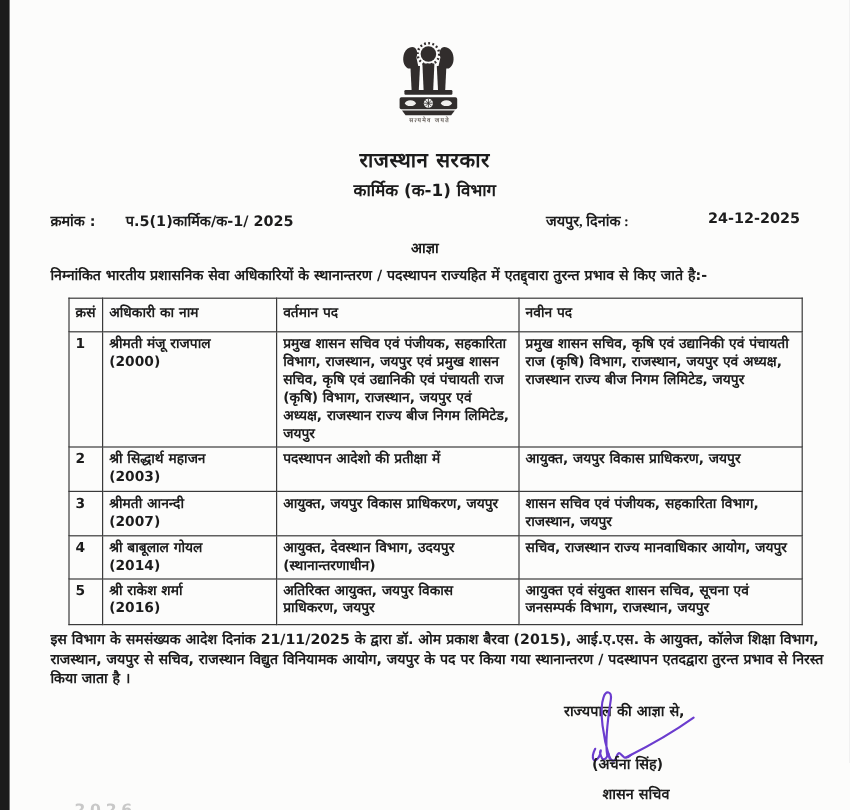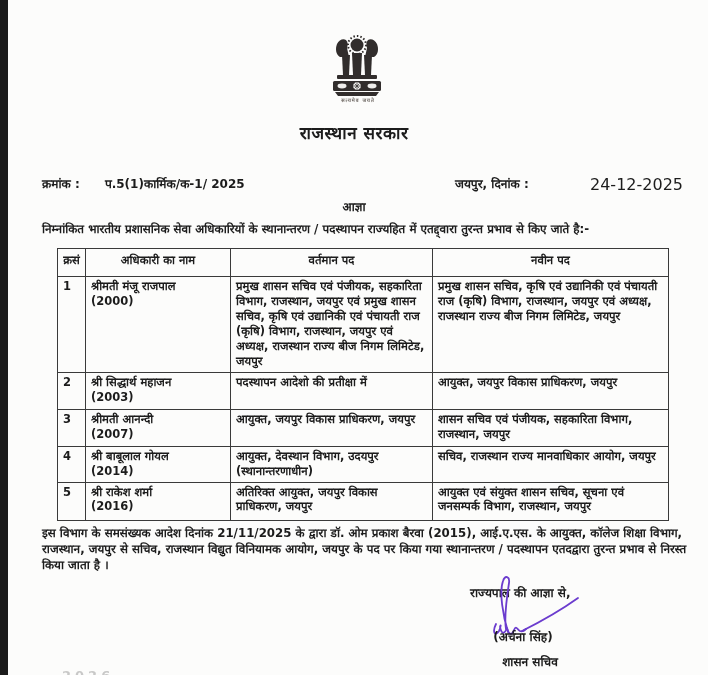--- a/index.html
+++ b/index.html
@@ -110,6 +110,7 @@
   <div class="emblem-motto">सत्यमेव जयते</div>
 
   <div class="govt-title">राजस्थान सरकार</div>
+  <div class="dept-title">कार्मिक (क-1) विभाग</div>
 
   <div class="ref-line">
     <span class="ref-label">क्रमांक :</span>

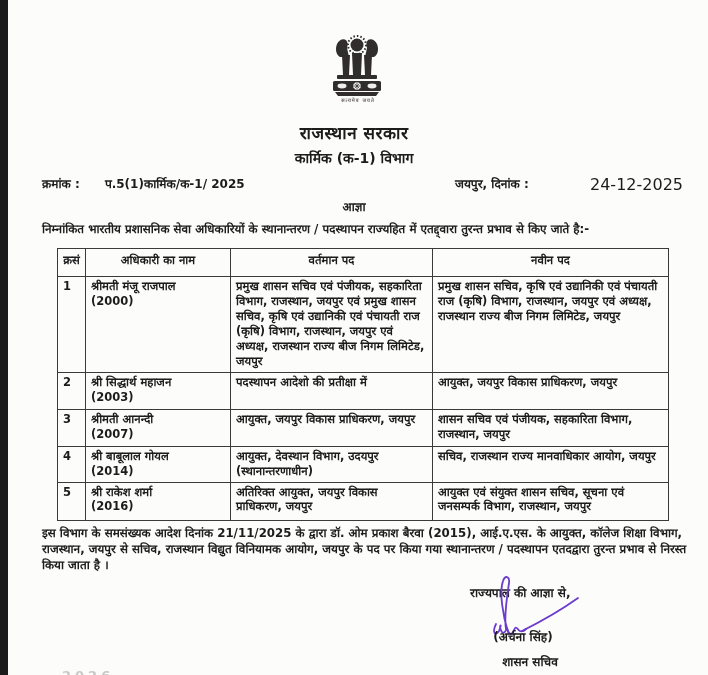--- a/index.html
+++ b/index.html
@@ -30,7 +30,7 @@
   .ref-line{position:absolute;left:42px;top:175px;width:650px;font-size:12px;font-weight:bold;}
   .ref-label{display:inline-block;}
   .ref-number{display:inline-block;margin-left:21px;}
-  .place-date{position:absolute;left:455px;top:175px;font-size:12px;font-weight:bold;}
+  .place-date{position:absolute;left:455px;top:175px;font-size:12px;font-weight:bold;font-family:Liberation Serif, serif;}
   .date-value{position:absolute;left:590px;top:175px;font-size:16px;font-weight:normal;}
   .order-heading{
     position:absolute;left:0;top:198px;width:708px;text-align:center;

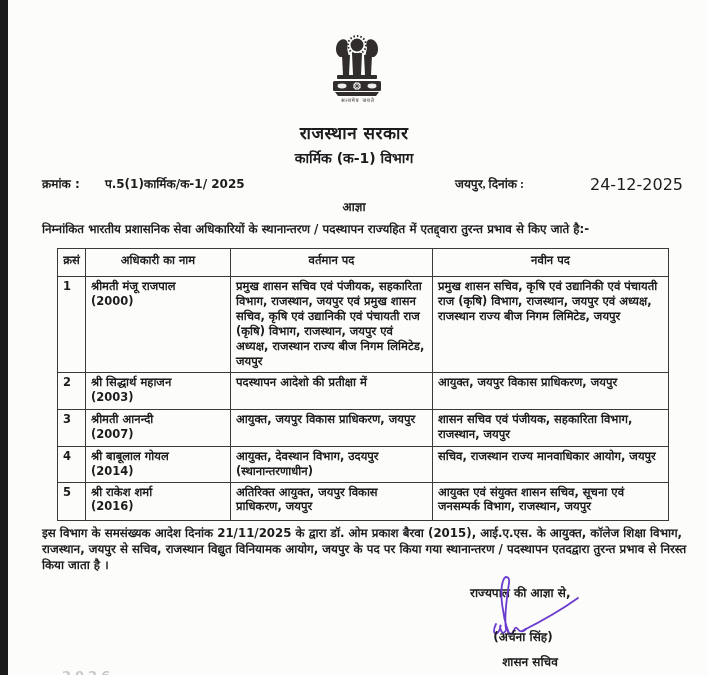--- a/index.html
+++ b/index.html
@@ -31,7 +31,7 @@
   .ref-label{display:inline-block;}
   .ref-number{display:inline-block;margin-left:21px;}
   .place-date{position:absolute;left:455px;top:175px;font-size:12px;font-weight:bold;font-family:Liberation Serif, serif;}
-  .date-value{position:absolute;left:590px;top:175px;font-size:16px;font-weight:normal;}
+  .date-value{position:absolute;left:590px;top:175px;font-size:12px;font-weight:bold;}
   .order-heading{
     position:absolute;left:0;top:198px;width:708px;text-align:center;
     font-size:12px;font-weight:bold;

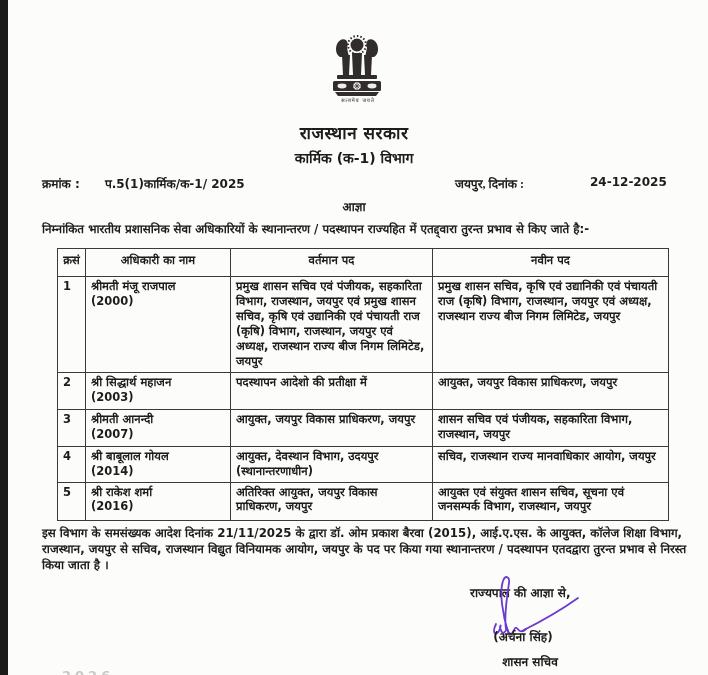--- a/index.html
+++ b/index.html
@@ -51,7 +51,7 @@
     vertical-align:top;
     overflow:hidden;
   }
-  table.transfer th{font-weight:bold;text-align:center;height:28px;padding-top:4px;}
+  table.transfer th{font-weight:bold;text-align:left;height:28px;padding-top:4px;}
   col.c1{width:28px;}col.c2{width:145px;}col.c3{width:202px;}col.c4{width:236px;}
   tr.r1 td{height:90px;}
   tr.r2 td{height:37px;}

